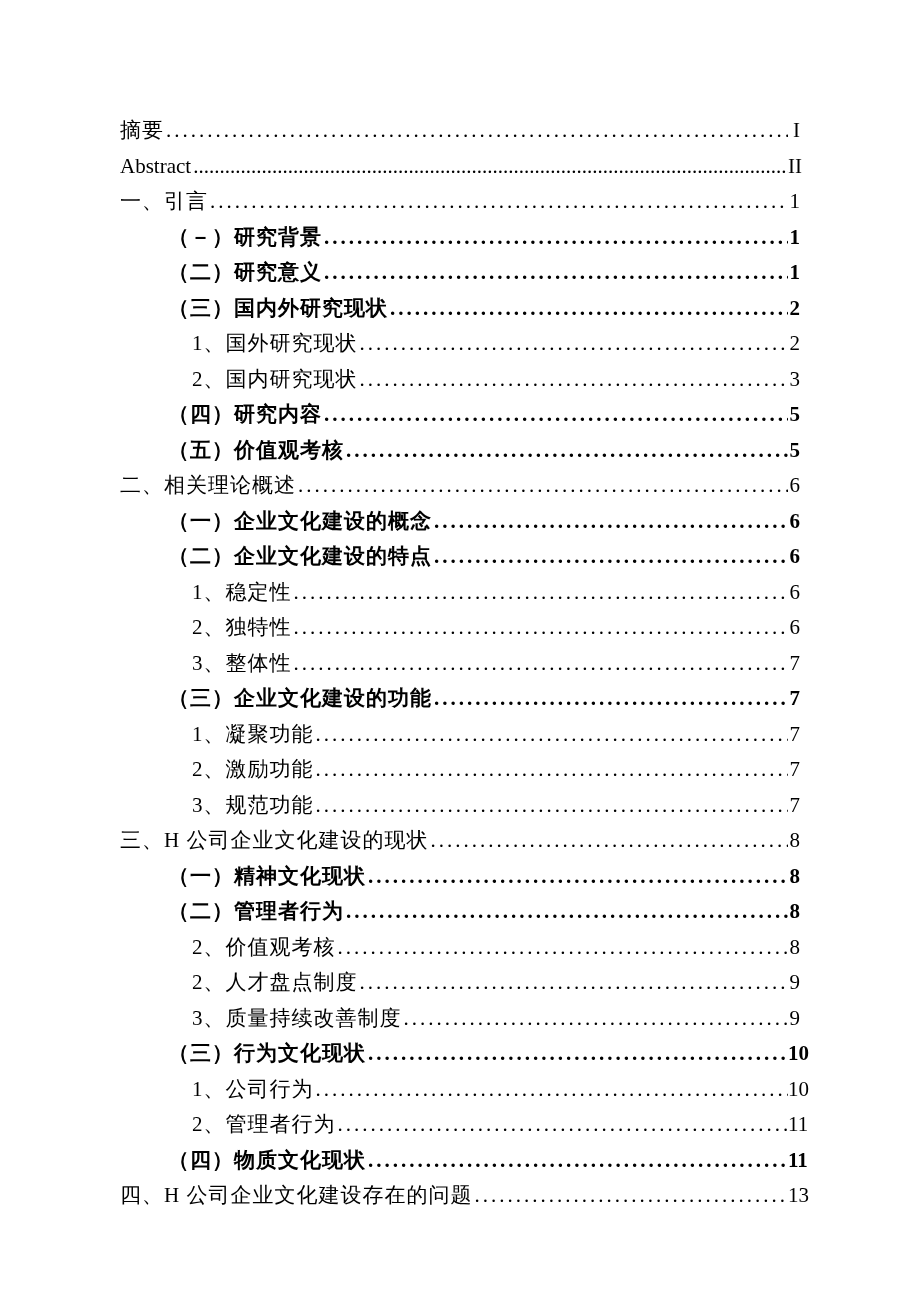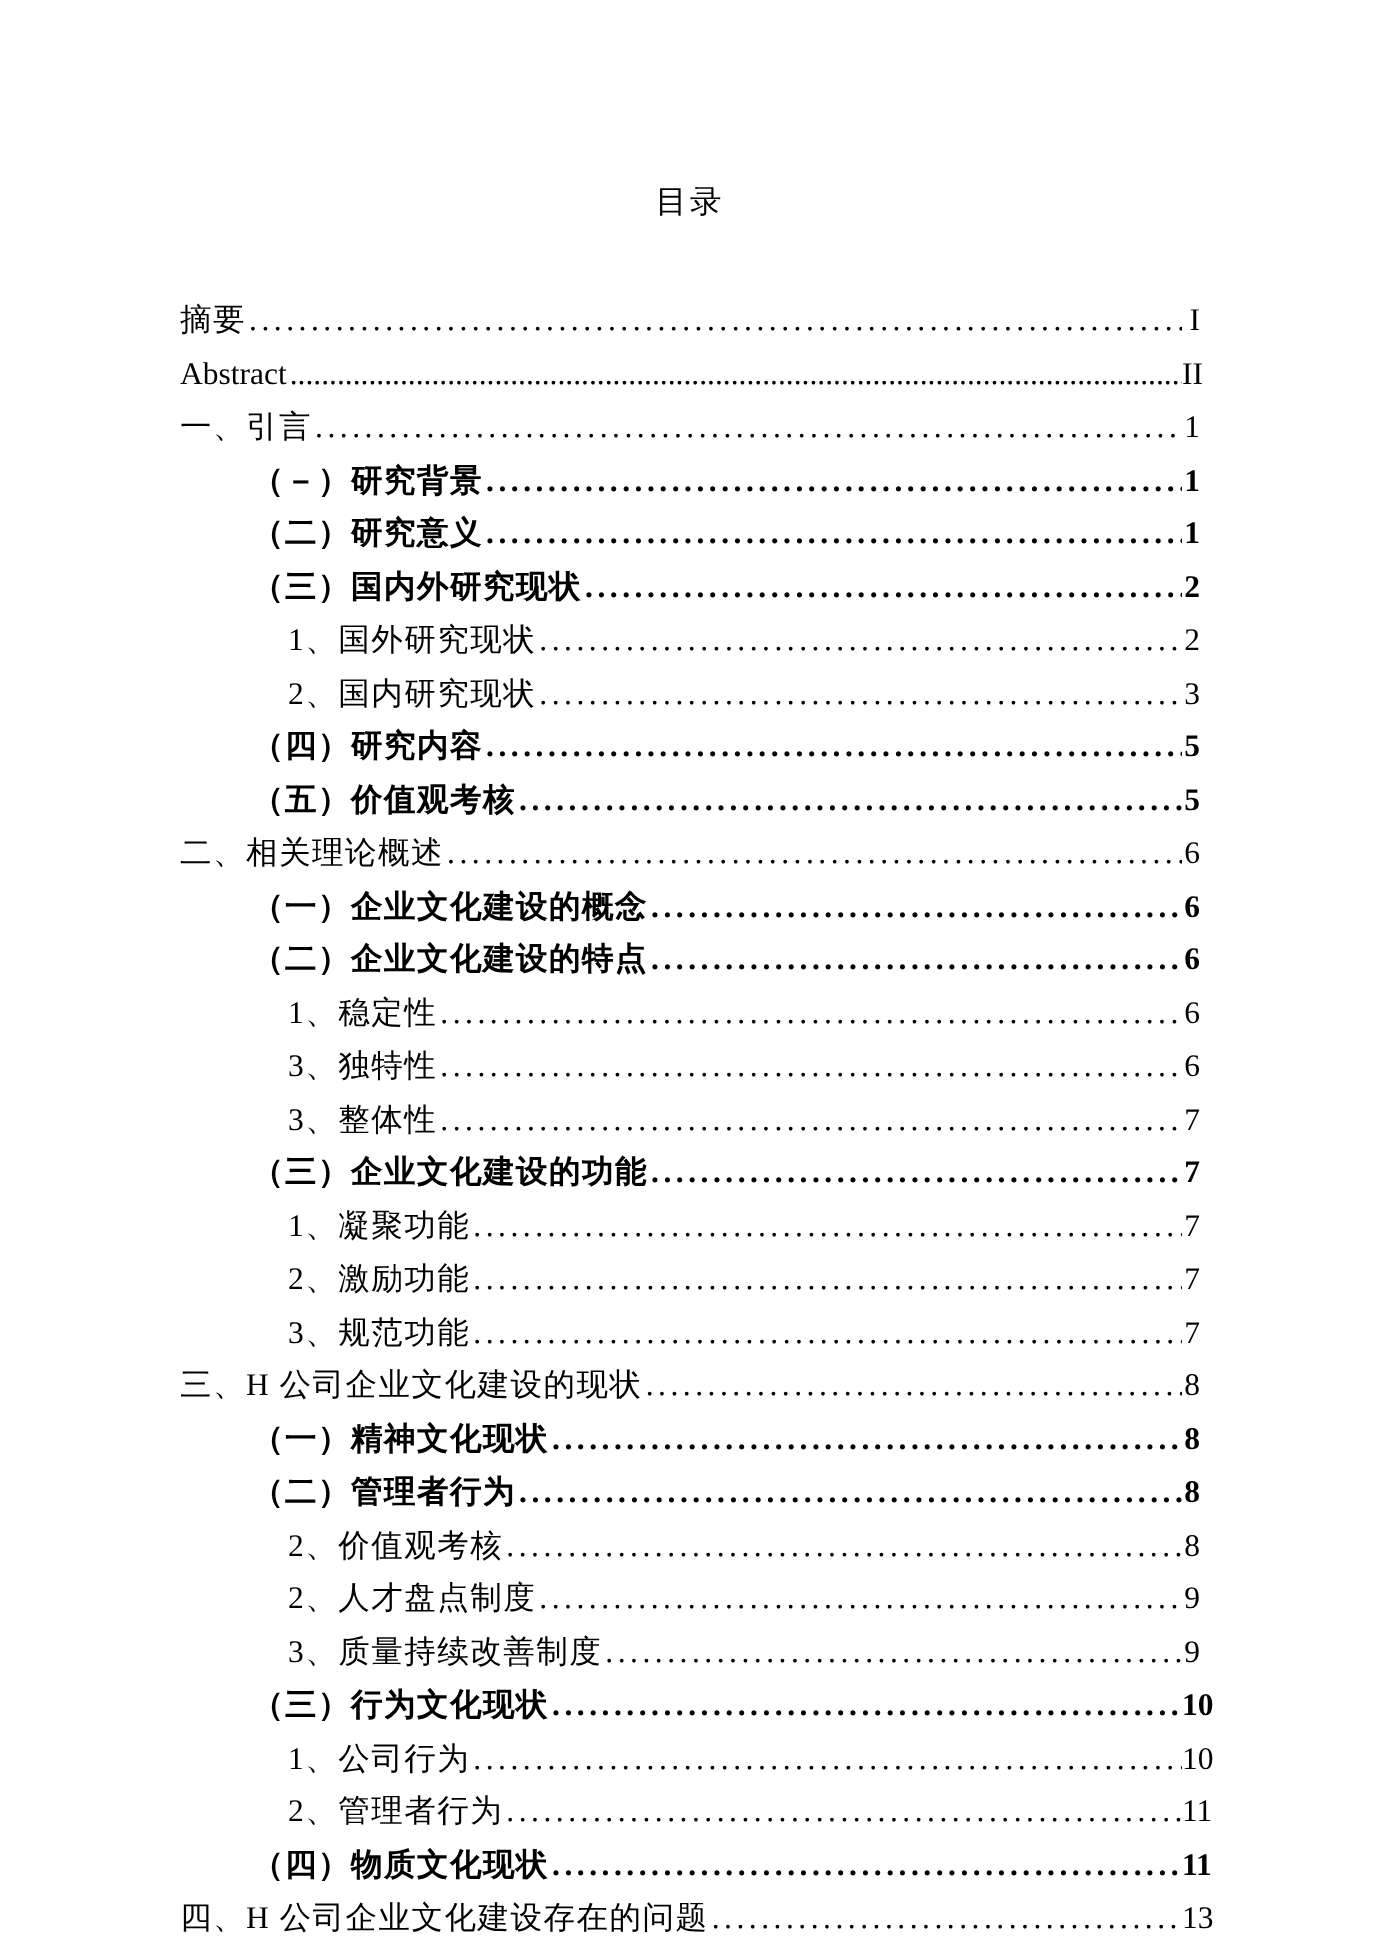--- a/index.html
+++ b/index.html
@@ -69,7 +69,6 @@
 <body>
 
 <div class="page">
-  <div class="title">目录</div>
   <div class="toc" id="toc">
       <div class="toc-row lvl-0">
         <span class="toc-label">摘要</span>

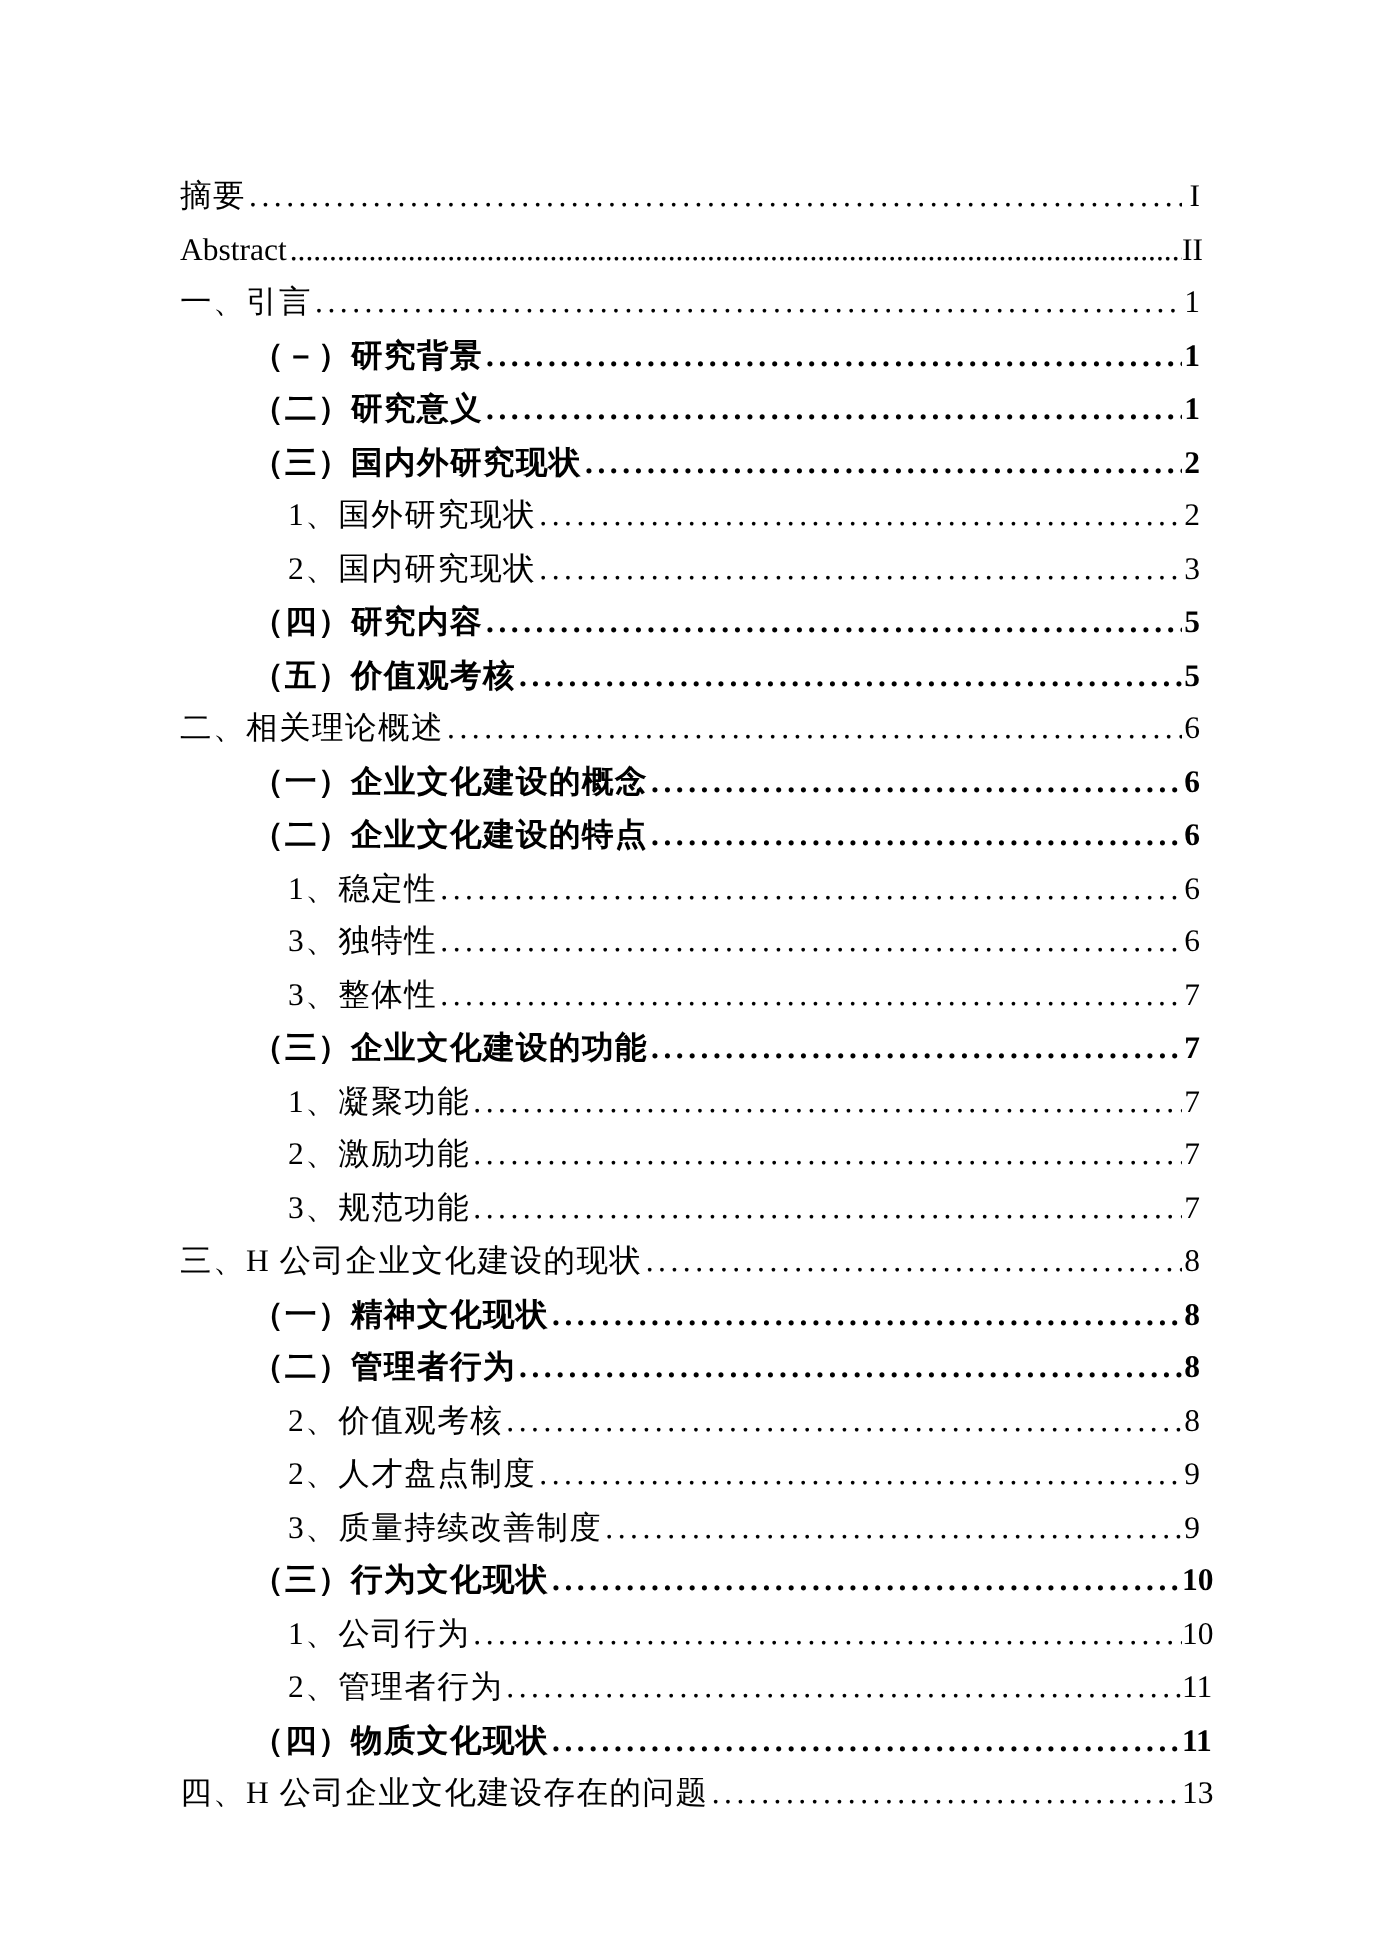--- a/index.html
+++ b/index.html
@@ -141,7 +141,7 @@
         <span class="toc-page">6</span>
       </div>
       <div class="toc-row lvl-2">
-        <span class="toc-label">3、独特性</span>
+        <span class="toc-label">2、独特性</span>
         <span class="toc-leader"></span>
         <span class="toc-page">6</span>
       </div>

